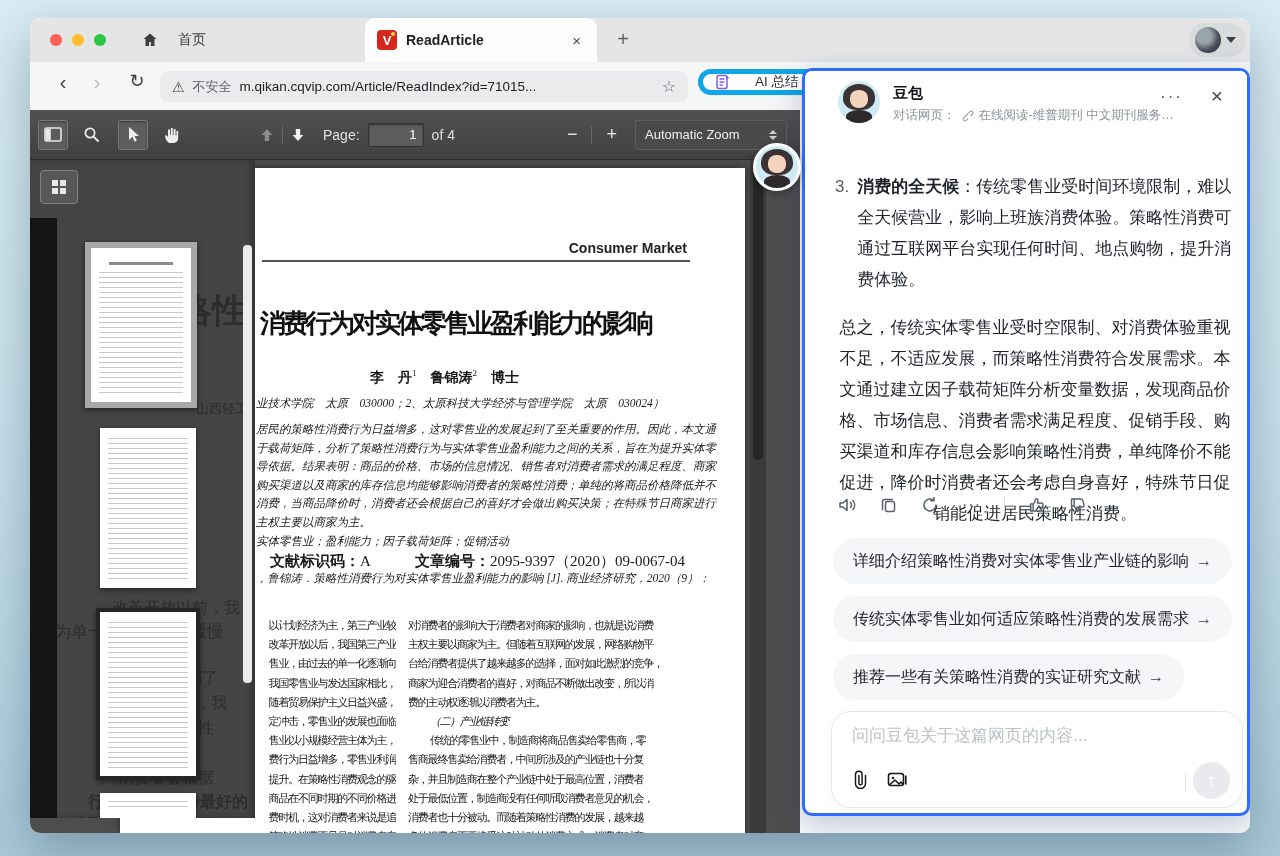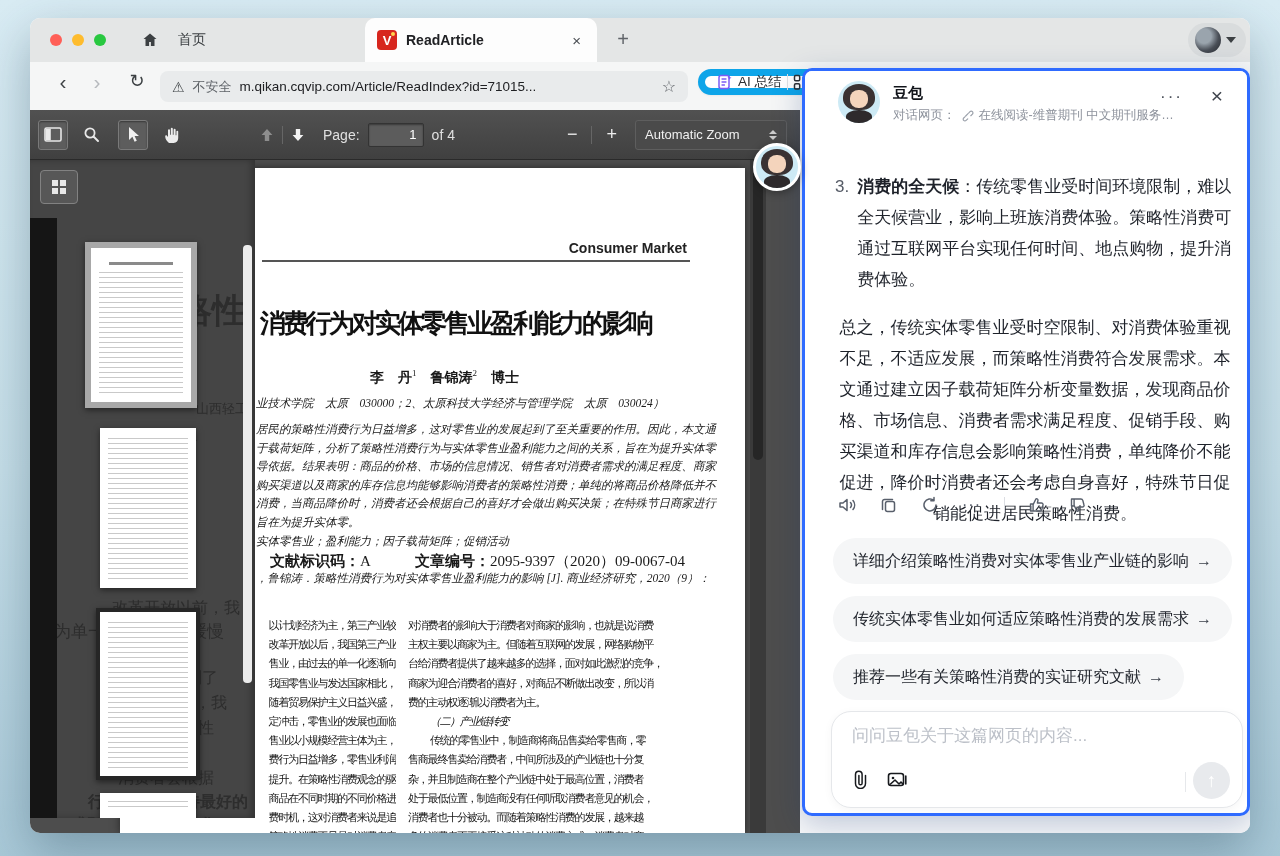--- a/index.html
+++ b/index.html
@@ -31,7 +31,7 @@
   #urlfield .warnlbl { font-size:13px; color:#5f6368; }
   #urlfield .url { font-size:13.5px; color:#202124; flex:1; white-space:nowrap; overflow:hidden; }
   #urlfield .star { font-size:16px; color:#5f6368; }
-  #ai-pill { position:absolute; left:668px; top:7px; height:26px; background:#fff; border:7px solid #0ea5e9; border-radius:18px; display:flex; align-items:center; padding:0 12px; gap:5px; box-shadow:0 1px 2px rgba(0,0,0,.05); }
+  #ai-pill { position:absolute; left:668px; top:7px; height:26px; background:#fff; border:5px solid #0ea5e9; border-radius:18px; display:flex; align-items:center; padding:0 12px; gap:24px; box-shadow:0 1px 2px rgba(0,0,0,.05); }
   #ai-pill .lbl { font-size:13.5px; color:#2b2f33; }
   #ai-pill .sep { width:1px; height:16px; background:#dfe1e4; }
 

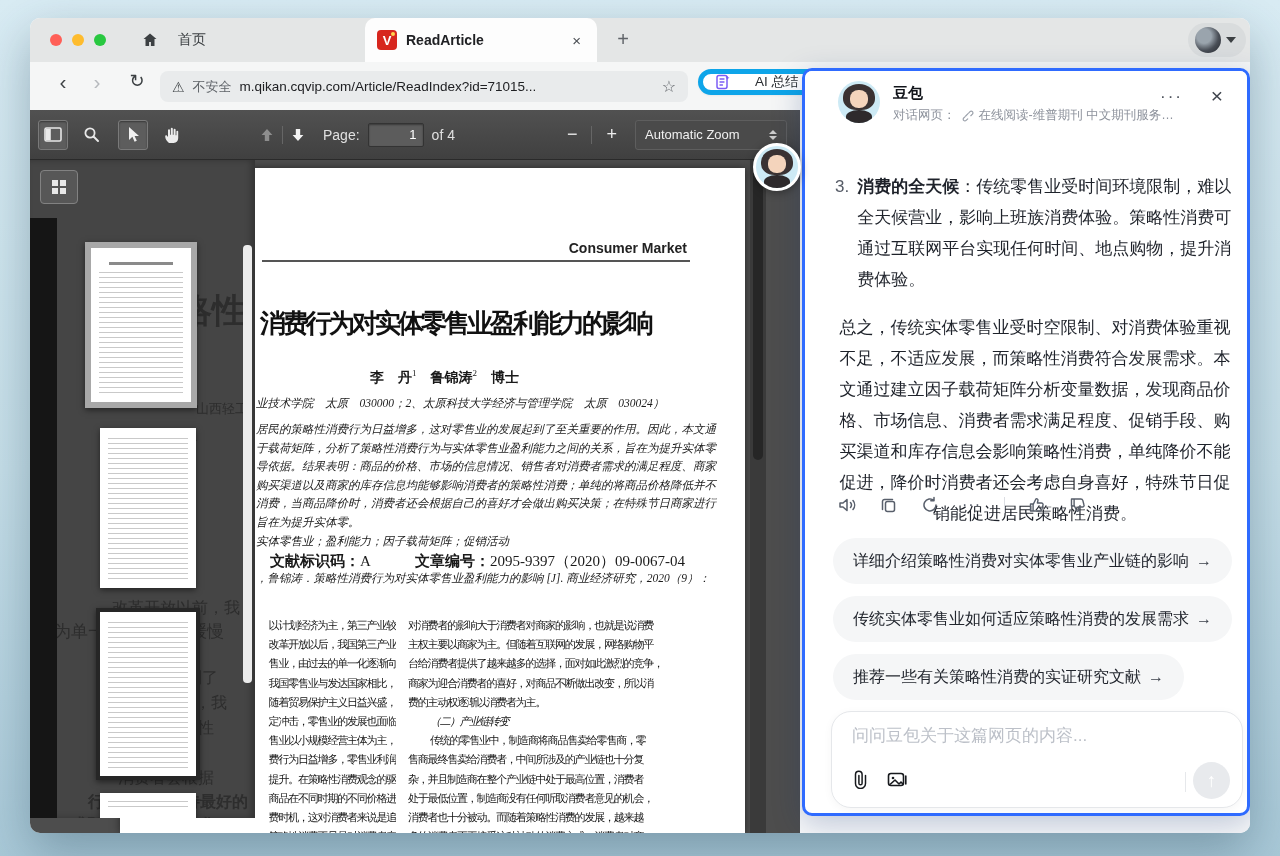--- a/index.html
+++ b/index.html
@@ -198,7 +198,7 @@
           <div>导依据。结果表明：商品的价格、市场的信息情况、销售者对消费者需求的满足程度、商家</div>
           <div>购买渠道以及商家的库存信息均能够影响消费者的策略性消费；单纯的将商品价格降低并不</div>
           <div>消费，当商品降价时，消费者还会根据自己的喜好才会做出购买决策；在特殊节日商家进行</div>
-          <div>旨在为提升实体零。</div>
+          <div>主权主要以商家为主。</div>
           <div style="margin-top:1px">实体零售业；盈利能力；因子载荷矩阵；促销活动</div>
       </div>
       <div id="pg-meta">

